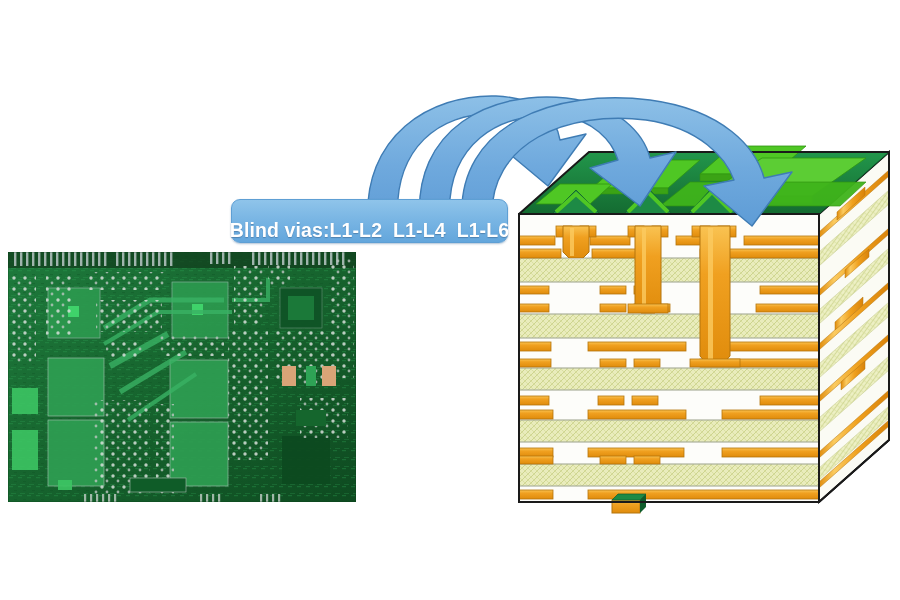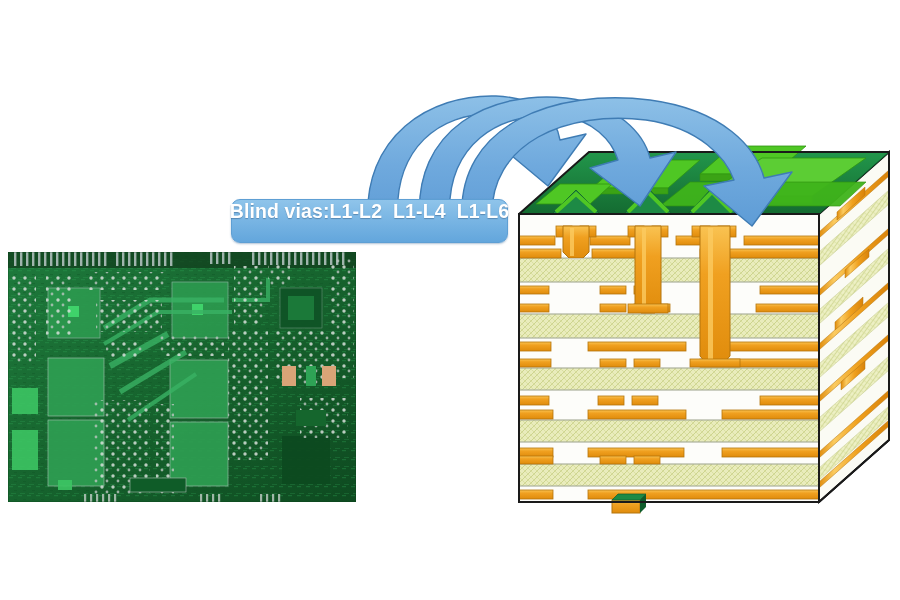--- a/index.html
+++ b/index.html
@@ -19,7 +19,7 @@
     background:linear-gradient(180deg,#8fc4ea 0%,#7ab6e4 45%,#63a6dc 100%);
     border:1px solid #5e9fd4;
     box-shadow:0 1px 2px rgba(80,120,160,.45);
-    display:flex;align-items:flex-start;justify-content:center;
+    display:flex;align-items:flex-end;justify-content:center;
   }
   #callout-text{
     color:#ffffff;

